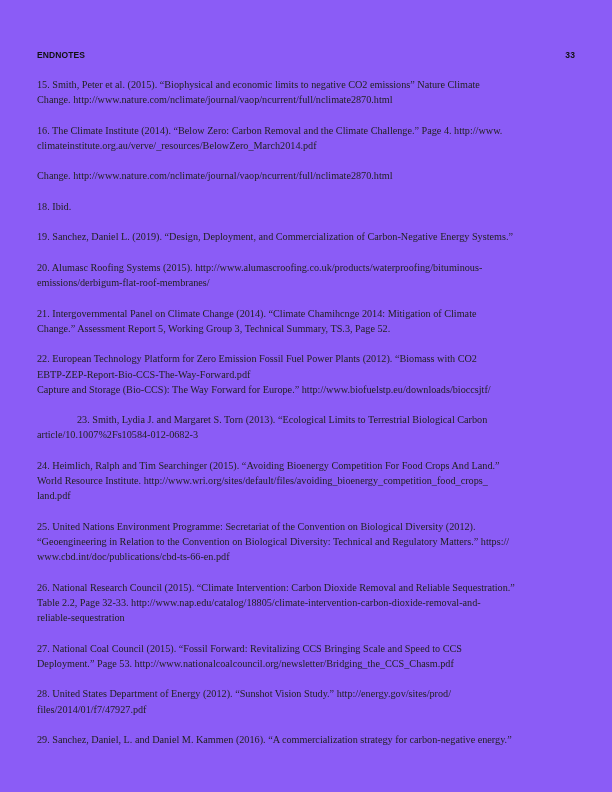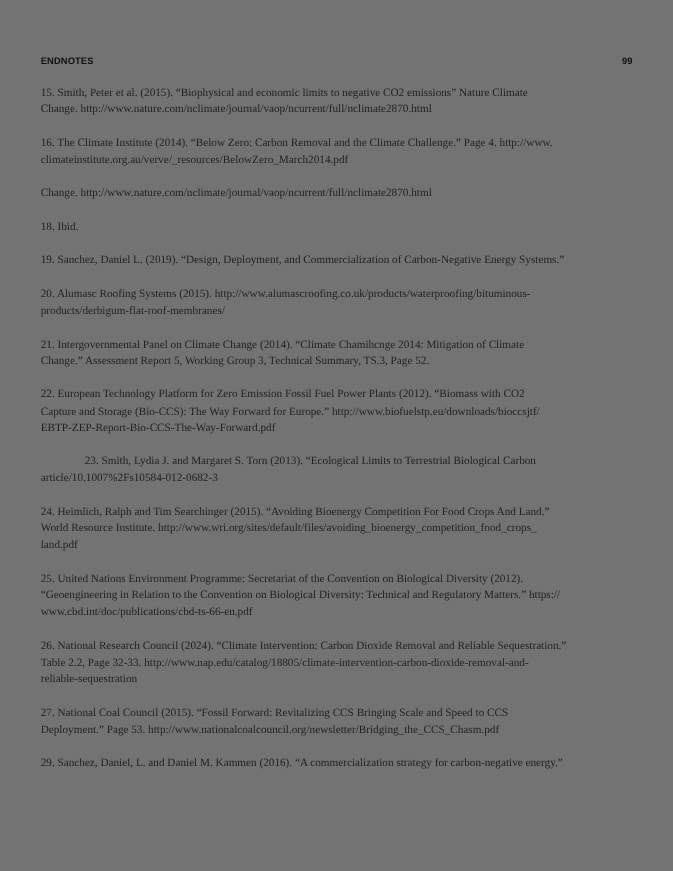--- a/index.html
+++ b/index.html
@@ -4,7 +4,7 @@
   <style>
     html, body { margin: 0; padding: 0; background: #ffffff; }
     body { width: 612px; height: 792px; position: relative; overflow: hidden; }
-    .page { position: absolute; left: 0; top: 0; width: 612px; height: 792px; background: #737373; }
+    .page { position: absolute; left: 0; top: 0; width: 612px; height: 792px; background: #8b5cf6; }
     .header {
       position: absolute; left: 37px; right: 37px; top: 50px; height: 14px;
       font-family: "Liberation Sans", sans-serif; font-weight: bold; font-size: 8.5px;

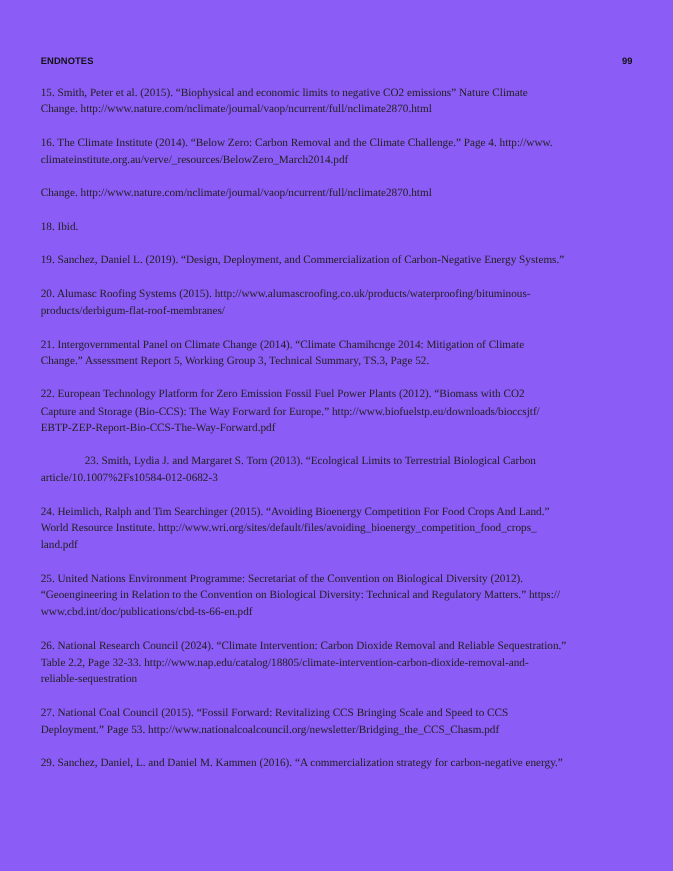--- a/index.html
+++ b/index.html
@@ -25,7 +25,7 @@
 <div class="page">
   <div class="header">
     <span class="title">ENDNOTES</span>
-    <span class="pagenum">99</span>
+    <span class="pagenum">33</span>
   </div>
   <div class="notes" id="notes">
       <div class="note">

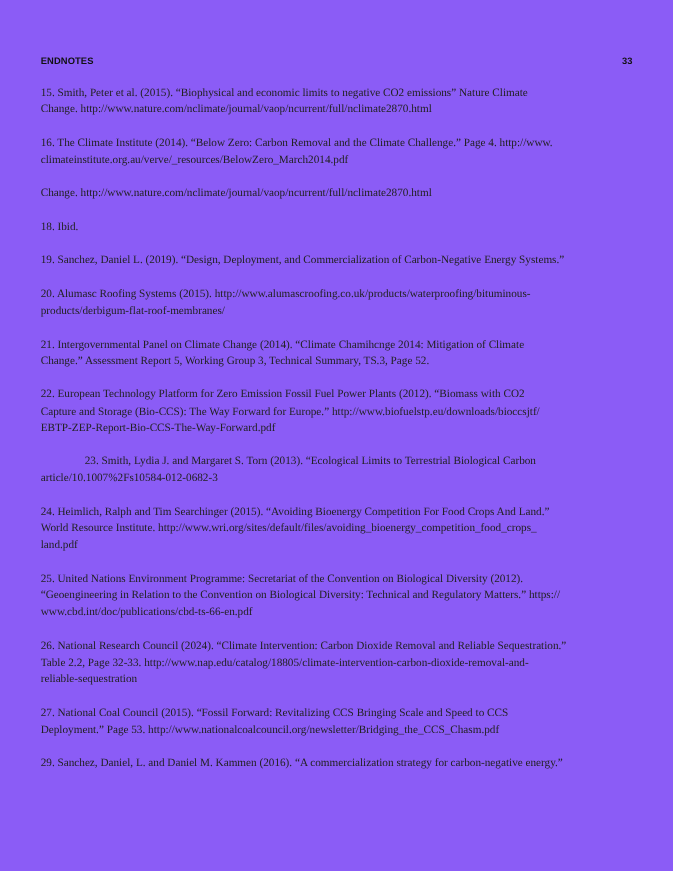--- a/index.html
+++ b/index.html
@@ -47,7 +47,7 @@
       </div>
       <div class="note">
         <div class="line" style="white-space: nowrap;">20. Alumasc Roofing Systems (2015). http://www.alumascroofing.co.uk/products/waterproofing/bituminous-</div>
-        <div class="line" style="white-space: nowrap;">products/derbigum-flat-roof-membranes/</div>
+        <div class="line" style="white-space: nowrap;">emissions/derbigum-flat-roof-membranes/</div>
       </div>
       <div class="note">
         <div class="line" style="white-space: nowrap;">21. Intergovernmental Panel on Climate Change (2014). “Climate Chamihcnge 2014: Mitigation of Climate</div>

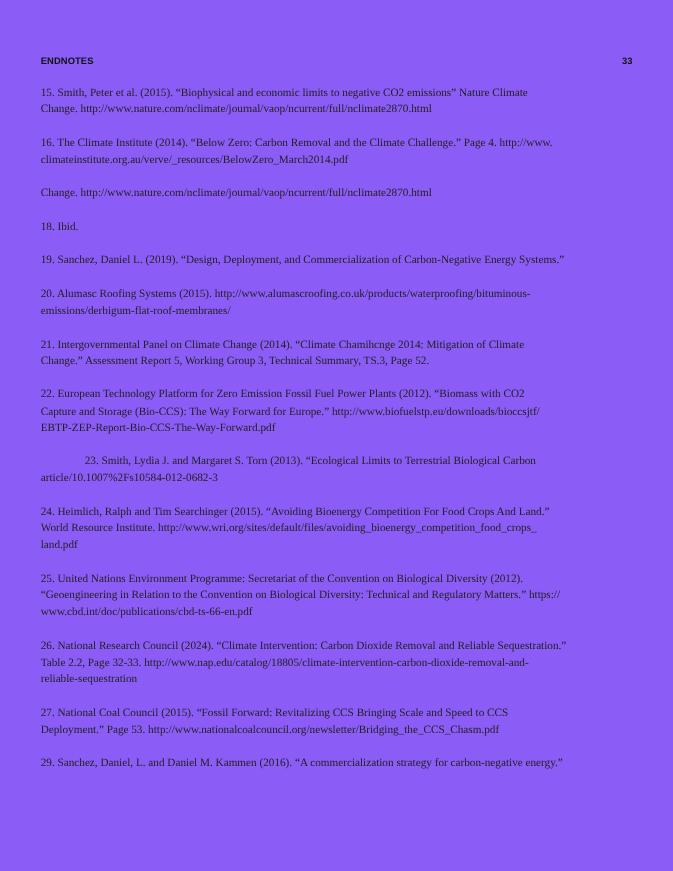--- a/index.html
+++ b/index.html
@@ -55,8 +55,8 @@
       </div>
       <div class="note">
         <div class="line" style="white-space: nowrap;">22. European Technology Platform for Zero Emission Fossil Fuel Power Plants (2012). “Biomass with CO2</div>
+        <div class="line" style="white-space: nowrap;">EBTP-ZEP-Report-Bio-CCS-The-Way-Forward.pdf</div>
         <div class="line" style="white-space: nowrap;">Capture and Storage (Bio-CCS): The Way Forward for Europe.” http://www.biofuelstp.eu/downloads/bioccsjtf/</div>
-        <div class="line" style="white-space: nowrap;">EBTP-ZEP-Report-Bio-CCS-The-Way-Forward.pdf</div>
       </div>
       <div class="note">
         <div class="line" style="white-space: nowrap; margin-left: 40px;">23. Smith, Lydia J. and Margaret S. Torn (2013). “Ecological Limits to Terrestrial Biological Carbon</div>

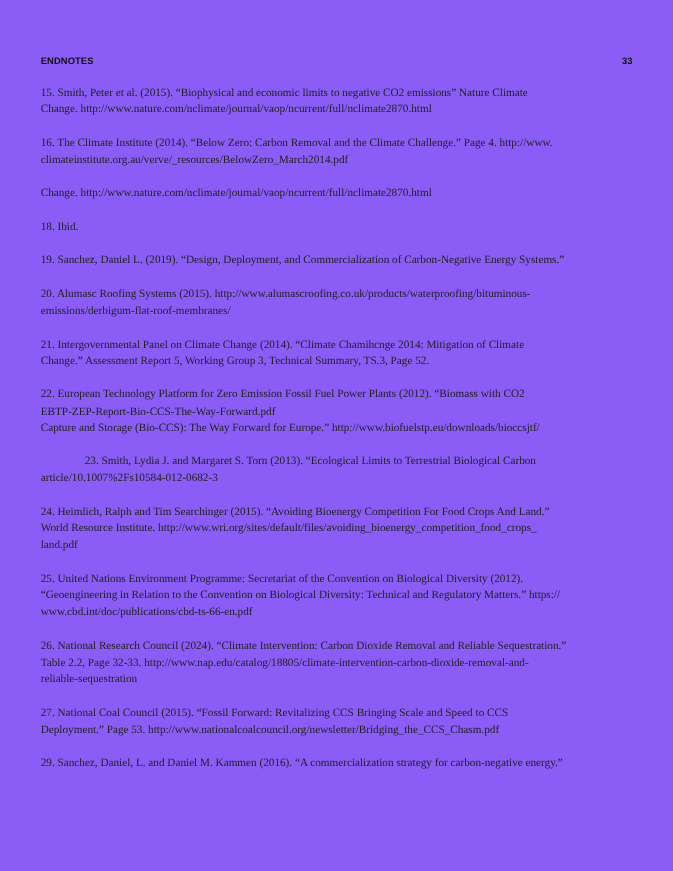--- a/index.html
+++ b/index.html
@@ -73,7 +73,7 @@
         <div class="line" style="white-space: nowrap;">www.cbd.int/doc/publications/cbd-ts-66-en.pdf</div>
       </div>
       <div class="note">
-        <div class="line" style="white-space: nowrap;">26. National Research Council (2024). “Climate Intervention: Carbon Dioxide Removal and Reliable Sequestration.”</div>
+        <div class="line" style="white-space: nowrap;">26. National Research Council (2015). “Climate Intervention: Carbon Dioxide Removal and Reliable Sequestration.”</div>
         <div class="line" style="white-space: nowrap;">Table 2.2, Page 32-33. http://www.nap.edu/catalog/18805/climate-intervention-carbon-dioxide-removal-and-</div>
         <div class="line" style="white-space: nowrap;">reliable-sequestration</div>
       </div>

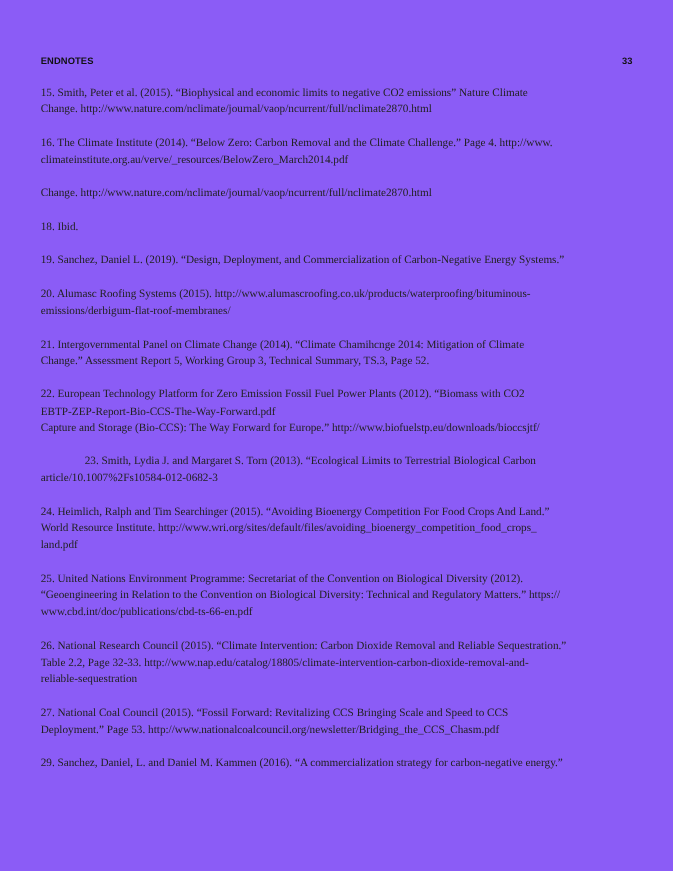--- a/index.html
+++ b/index.html
@@ -82,6 +82,10 @@
         <div class="line" style="white-space: nowrap;">Deployment.” Page 53. http://www.nationalcoalcouncil.org/newsletter/Bridging_the_CCS_Chasm.pdf</div>
       </div>
       <div class="note">
+        <div class="line" style="white-space: nowrap;">28. United States Department of Energy (2012). “Sunshot Vision Study.” http://energy.gov/sites/prod/</div>
+        <div class="line" style="white-space: nowrap;">files/2014/01/f7/47927.pdf</div>
+      </div>
+      <div class="note">
         <div class="line" style="white-space: nowrap;">29. Sanchez, Daniel, L. and Daniel M. Kammen (2016). “A commercialization strategy for carbon-negative energy.”</div>
       </div>
     </div>

